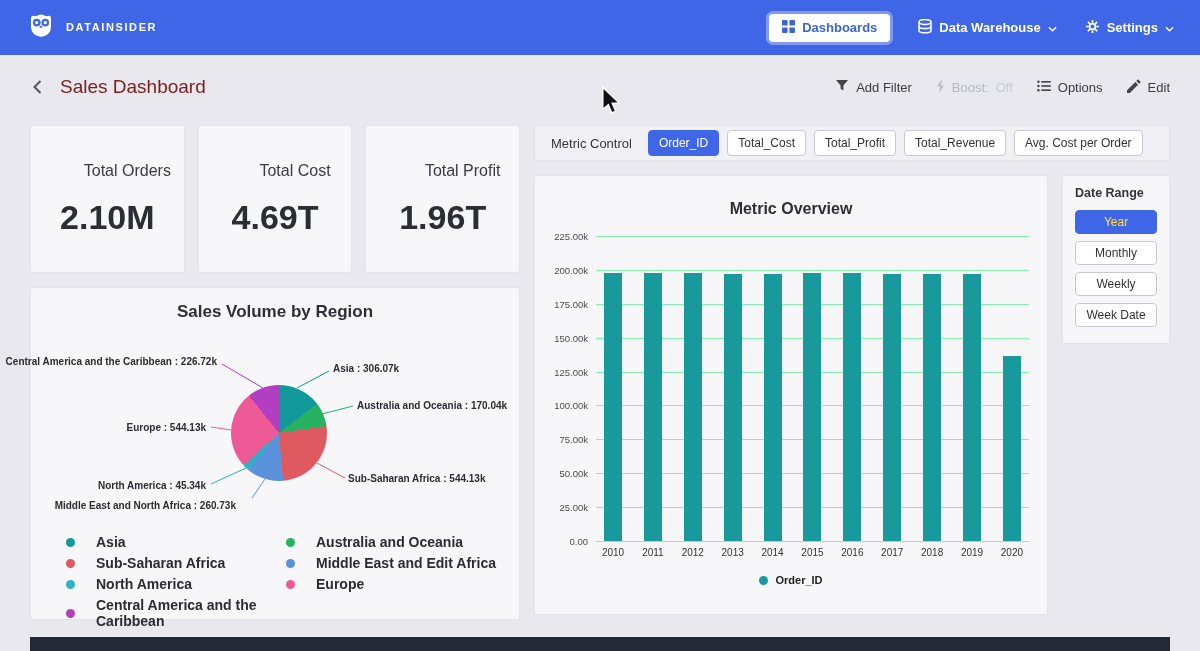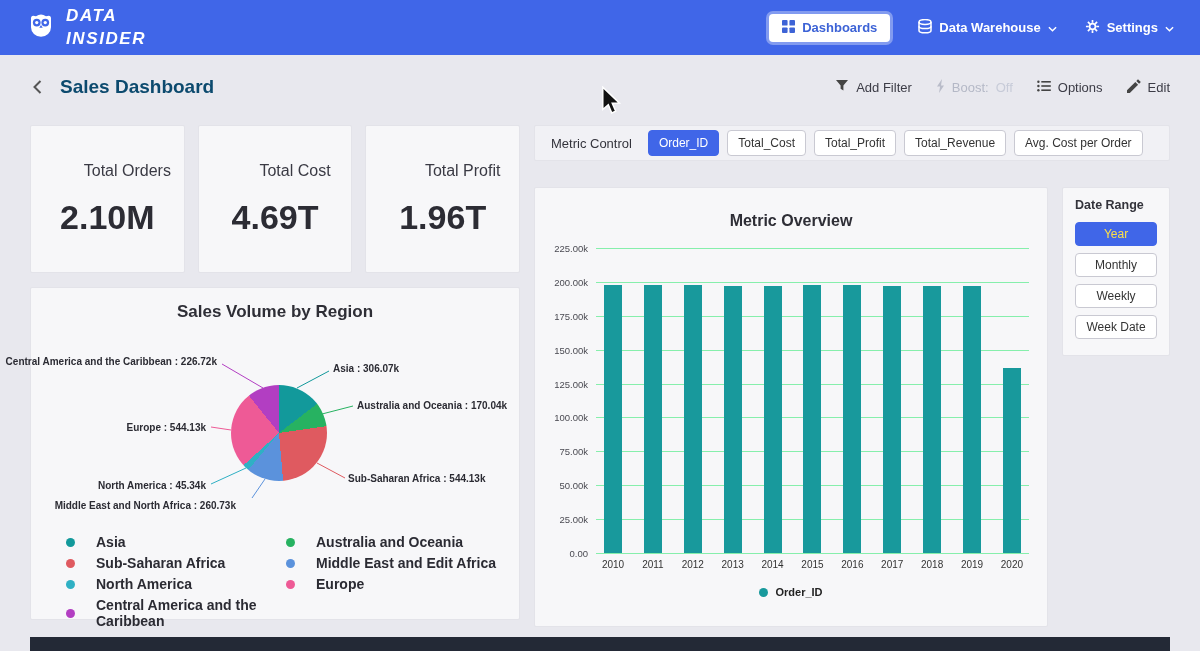--- a/index.html
+++ b/index.html
@@ -17,8 +17,8 @@
     padding: 0 26px;
   }
   .brand { display:flex; align-items:center; gap:10px; }
-  .brand-text { display:flex; flex-direction:column; color:#fff; font-size:17px;
-    font-weight:700; letter-spacing:1.6px; line-height:1.3;font-style:italic; }
+  .brand-text { display:flex; color:#fff; font-size:11px;
+    font-weight:700; letter-spacing:1.6px; line-height:1.3; }
   .nav-right { display:flex; align-items:center; gap:28px; }
   .nav-dash-btn {
     display:flex; align-items:center; gap:7px;

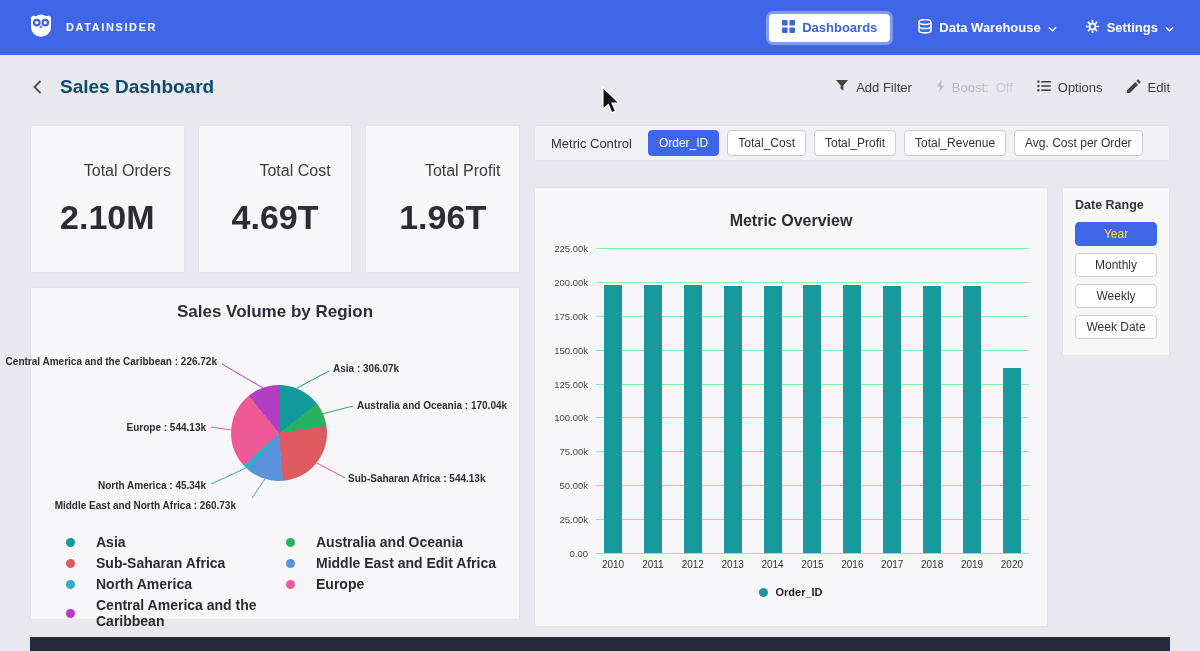--- a/index.html
+++ b/index.html
@@ -32,7 +32,7 @@
   
   .page-header { display:flex; align-items:center; height:64px; padding:0 30px; }
   .back-btn { margin-right:14px; cursor:pointer; display:flex; align-items:center; }
-  .page-title { font-size:19px; font-weight:700; color:#0c4a6e;text-align:center; }
+  .page-title { font-size:19px; font-weight:400; color:#7f1d1d;text-align:center; }
   .header-actions { margin-left:auto; display:flex; align-items:center; gap:24px;
     font-size:13px; color:#3c3c46; }
   .action { display:flex; align-items:center; gap:7px; cursor:pointer; }

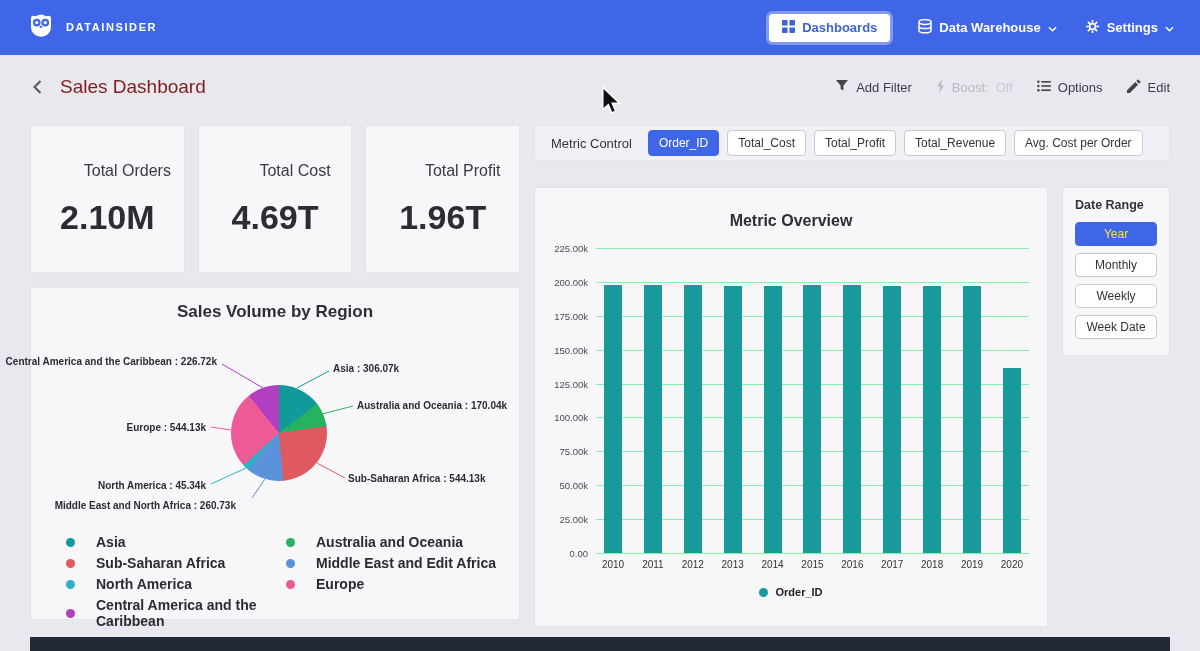--- a/index.html
+++ b/index.html
@@ -60,7 +60,7 @@
     font-weight:700; color:#2b2b33; }
   .dot { width:9px; height:9px; border-radius:50%; flex:none; }
   
-  .right-col { flex:1; display:flex; flex-direction:column;gap:12px; }
+  .right-col { flex:1; display:flex; flex-direction:column; }
   .metric-bar { height:36px; background:#f1f1f5; border:1px solid #e3e3e9;
     border-radius:2px; display:flex; align-items:center; gap:16px; padding:0 16px;
     margin-bottom:14px; }

